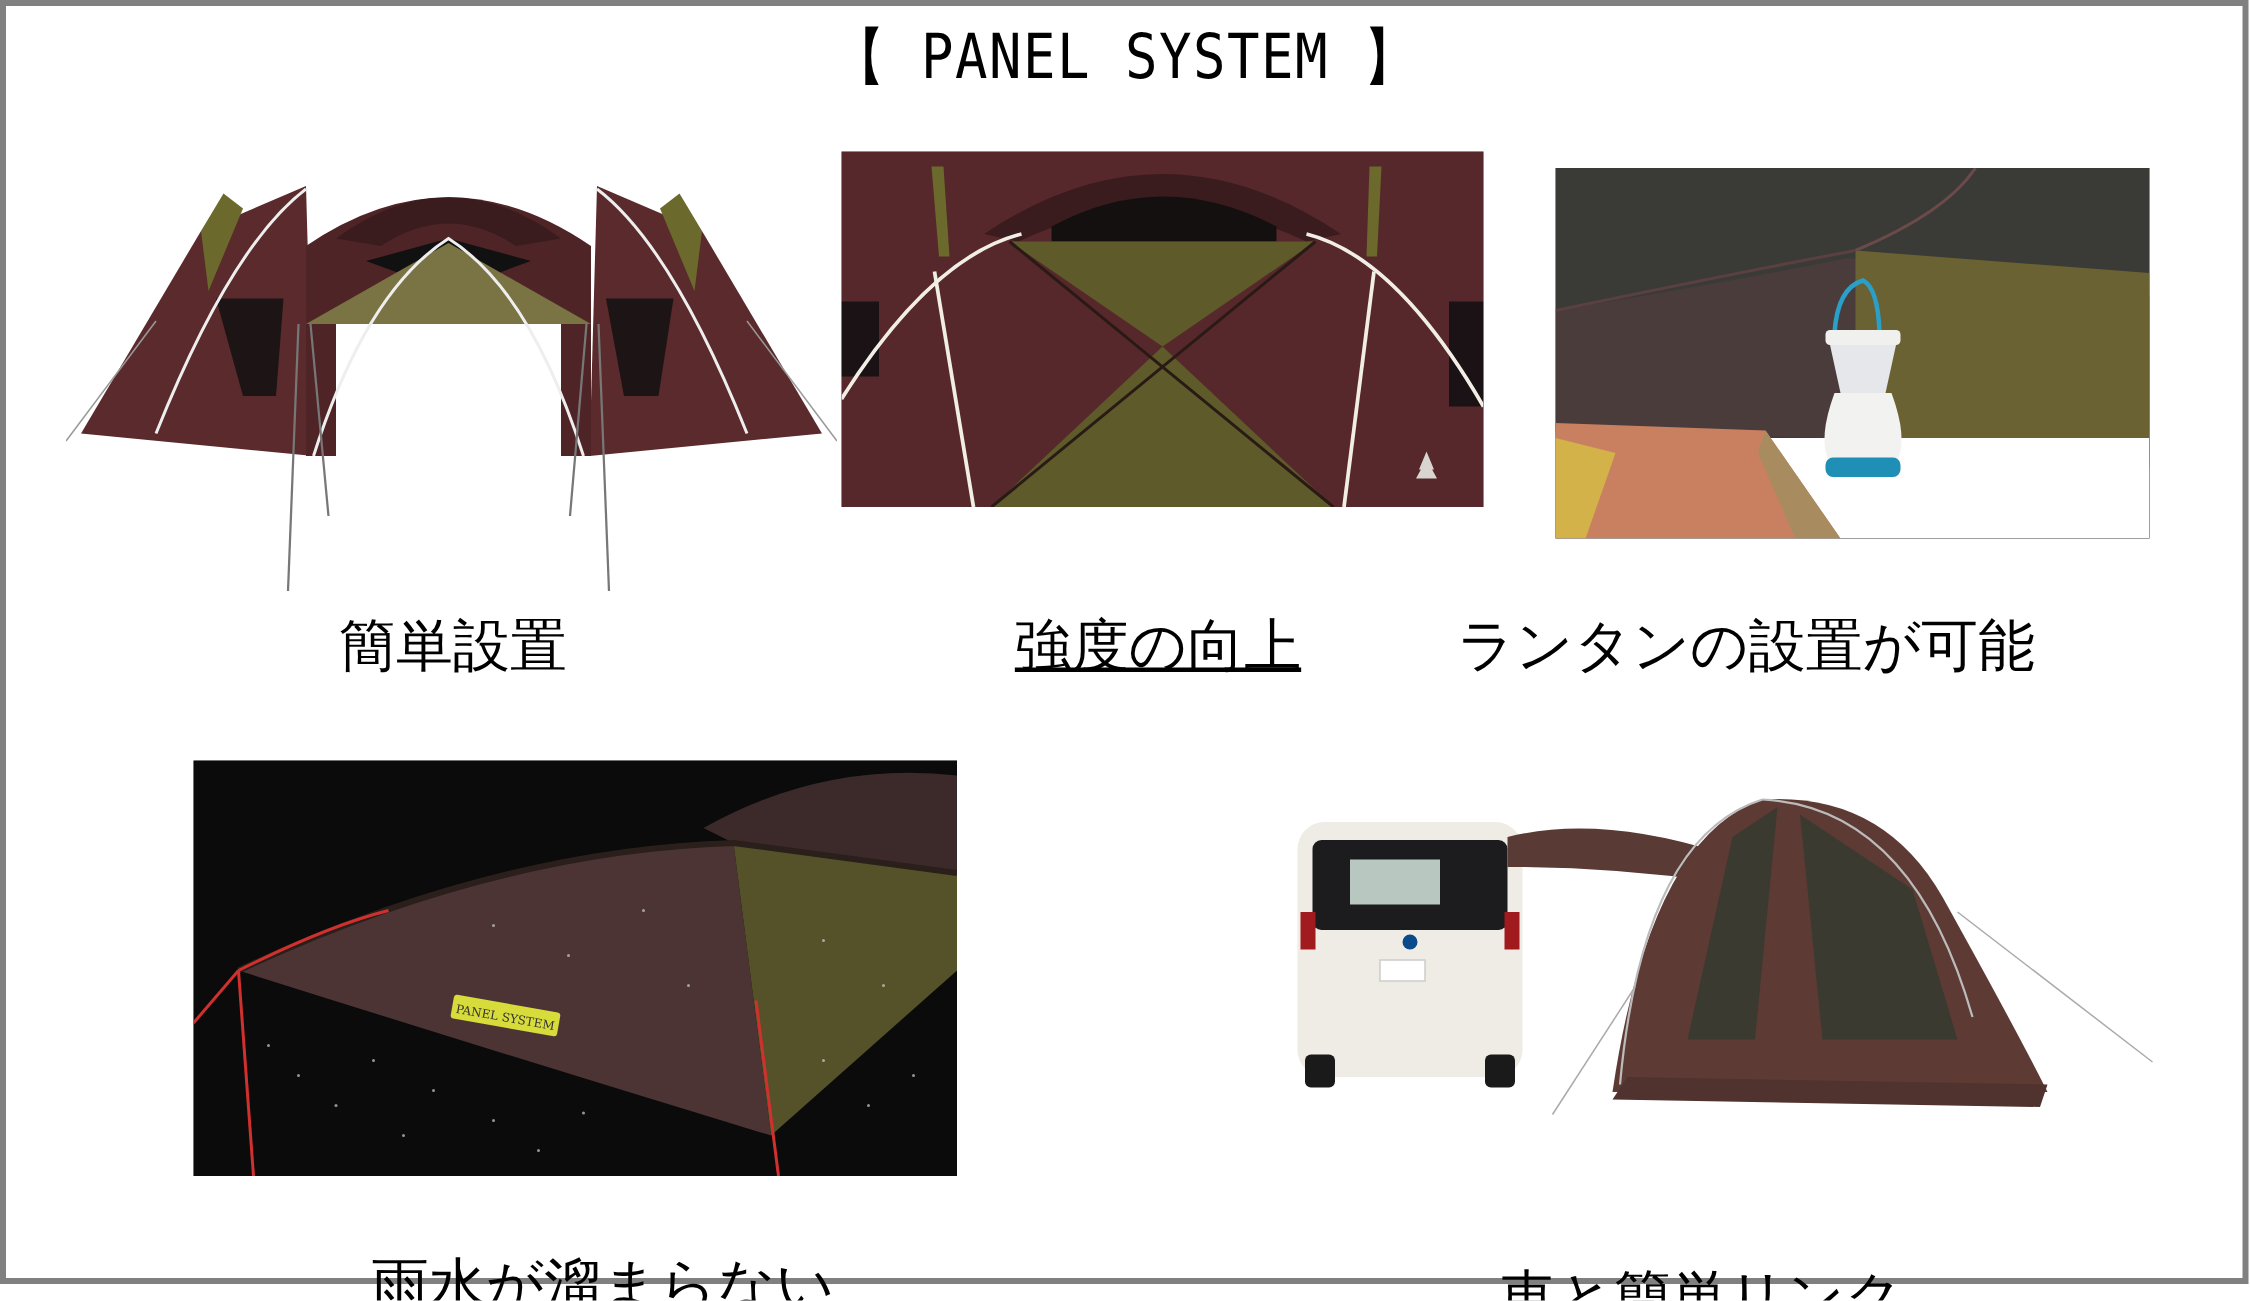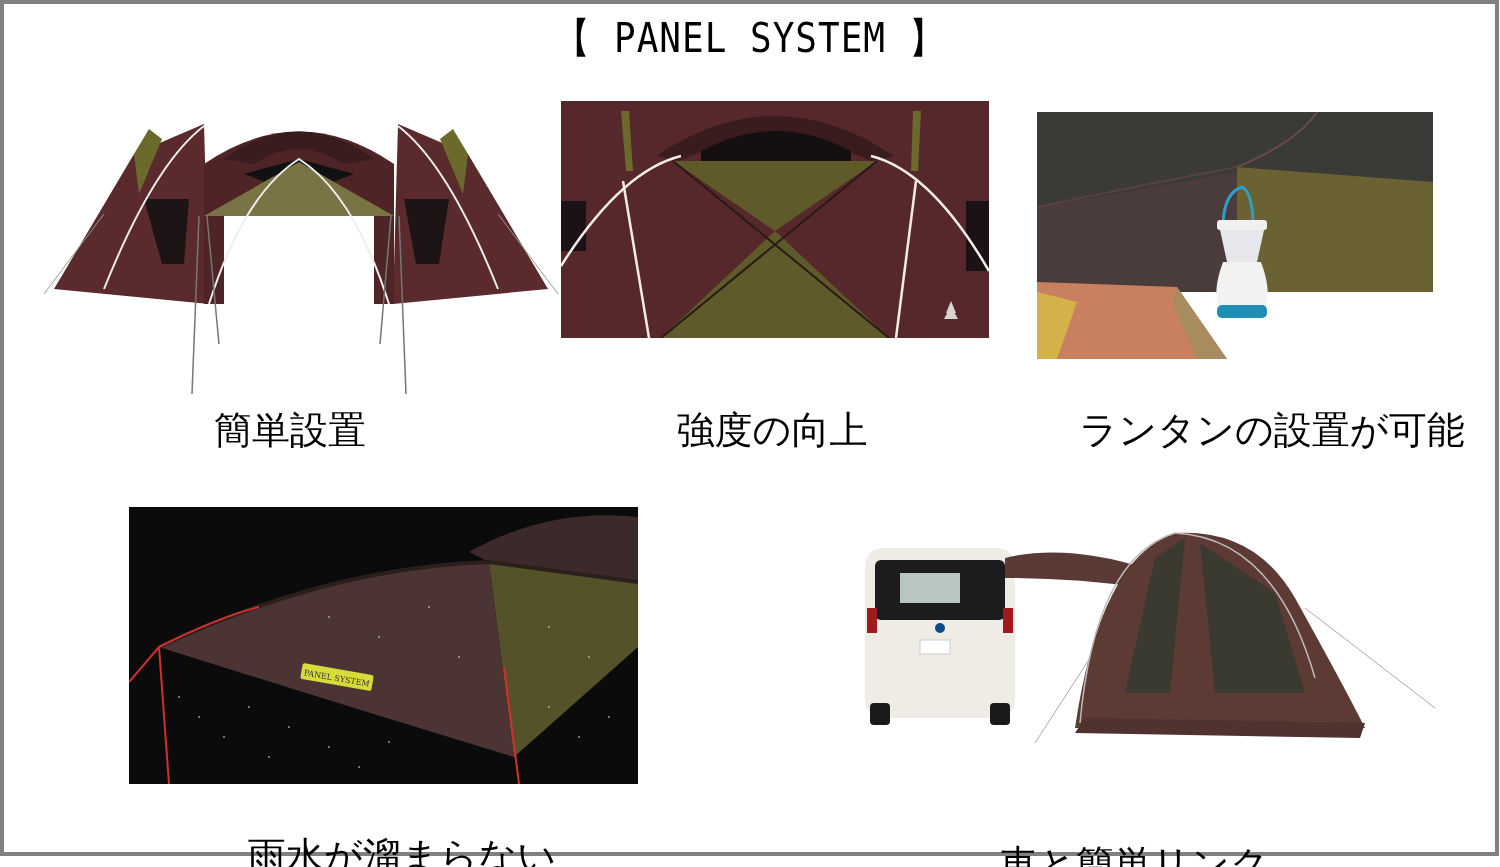--- a/index.html
+++ b/index.html
@@ -157,7 +157,7 @@
   </svg>
 </div>
 
-<div class="caption" style="left:290px;top:405px;">簡単設置</div>
+<div class="caption" style="left:302px;top:405px;">簡単設置</div>
 <div class="caption" style="left:772px;top:405px;">強度の向上</div>
 <div class="caption" style="left:1272px;top:405px;">ランタンの設置が可能</div>
 <div class="caption" style="left:402px;top:831px;">雨水が溜まらない</div>

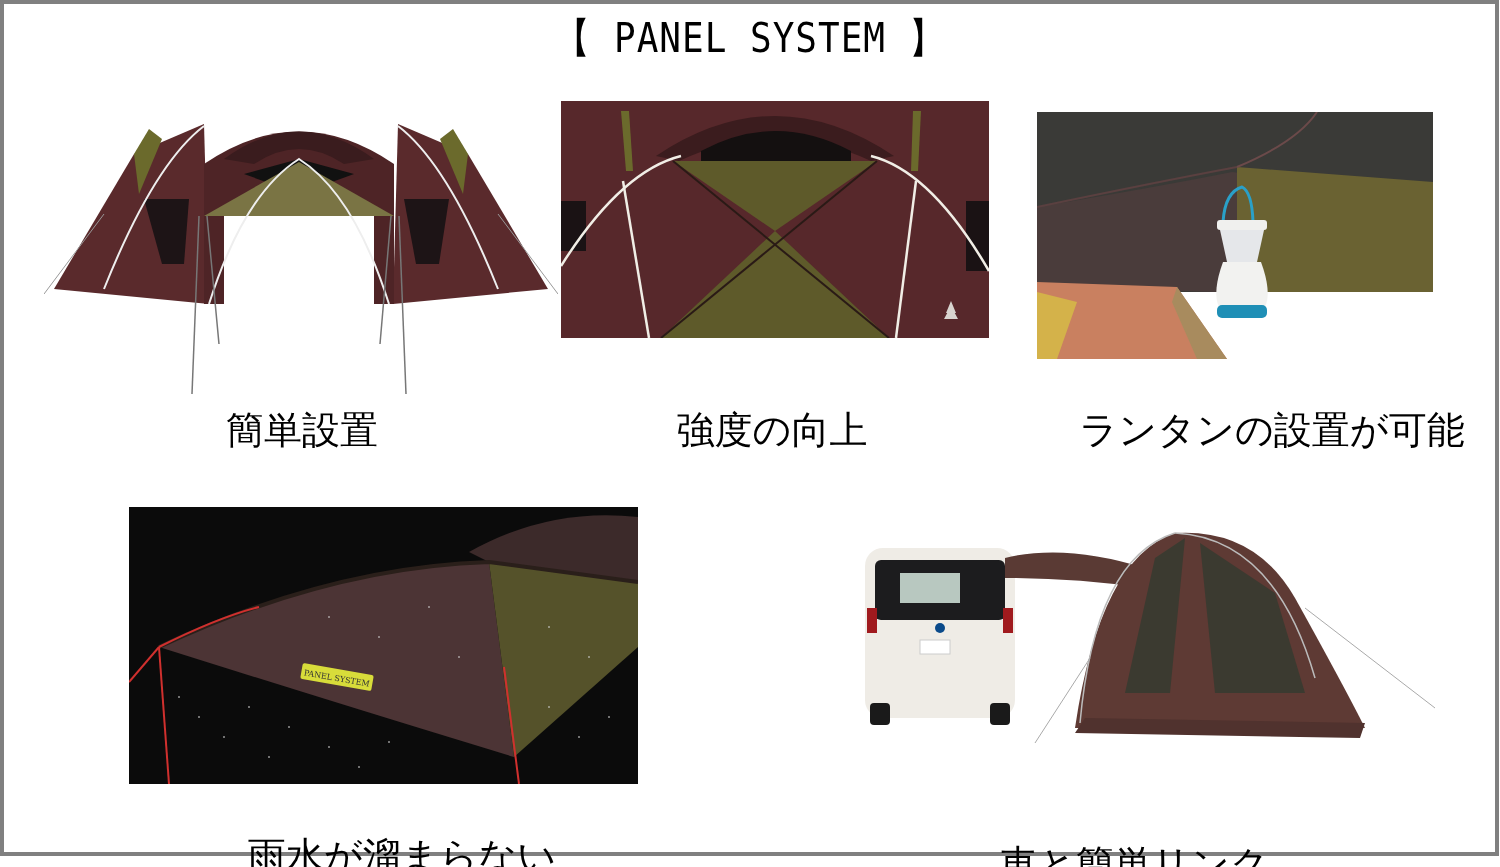--- a/index.html
+++ b/index.html
@@ -158,7 +158,7 @@
 </div>
 
 <div class="caption" style="left:302px;top:405px;">簡単設置</div>
-<div class="caption" style="left:772px;top:405px;">強度の向上</div>
+<div class="caption" style="left:772px;top:405px;text-decoration:underline;">強度の向上</div>
 <div class="caption" style="left:1272px;top:405px;">ランタンの設置が可能</div>
 <div class="caption" style="left:402px;top:831px;">雨水が溜まらない</div>
 <div class="caption" style="left:1134px;top:795px;margin-top:44px;">車と簡単リンク</div>

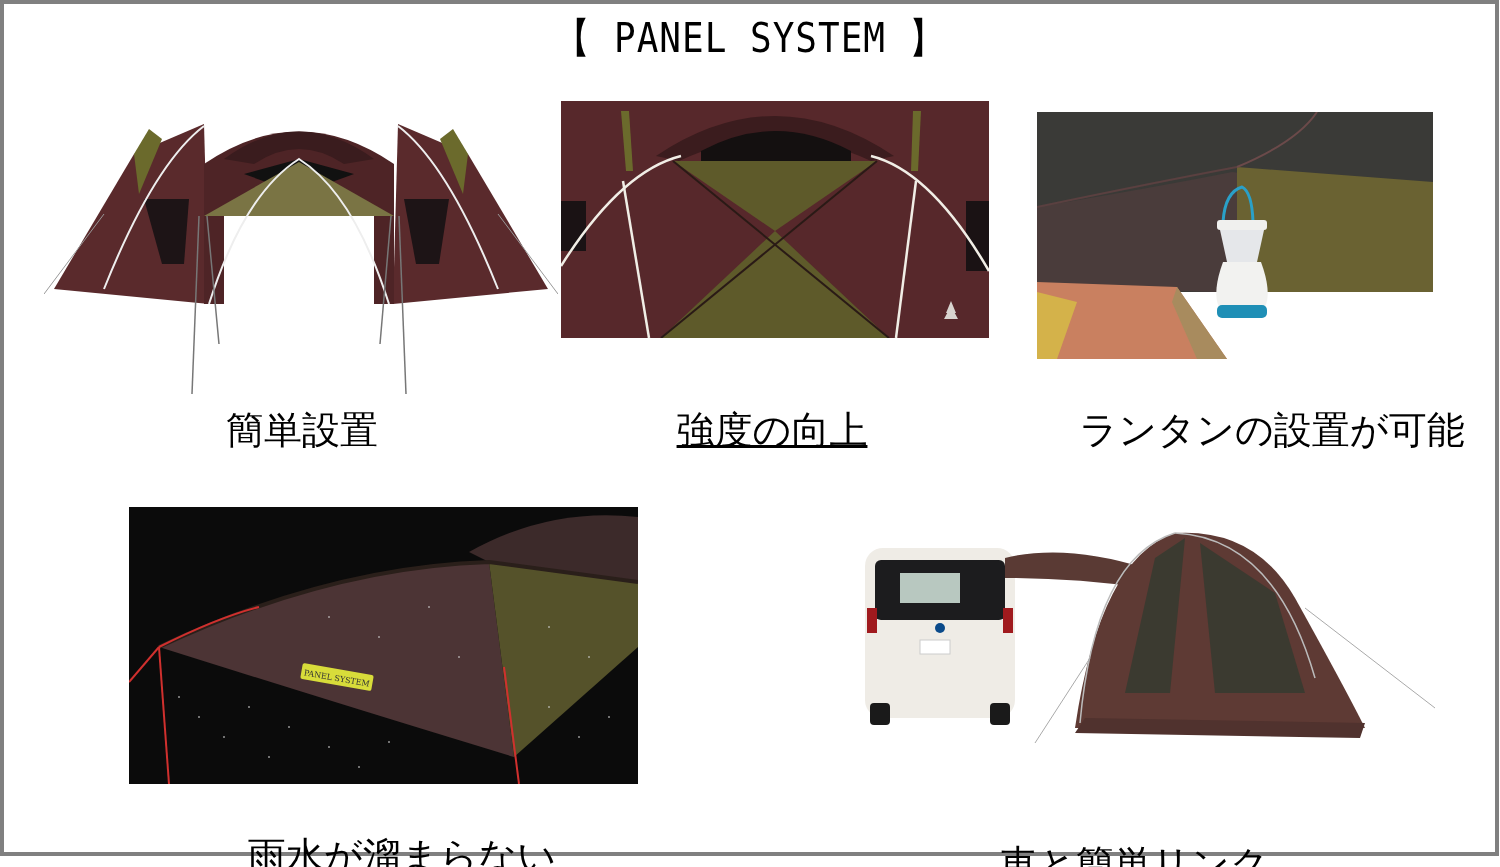--- a/index.html
+++ b/index.html
@@ -159,7 +159,7 @@
 
 <div class="caption" style="left:302px;top:405px;">簡単設置</div>
 <div class="caption" style="left:772px;top:405px;text-decoration:underline;">強度の向上</div>
-<div class="caption" style="left:1272px;top:405px;">ランタンの設置が可能</div>
+<div class="caption" style="left:1164px;top:405px;">ランタンの設置が可能</div>
 <div class="caption" style="left:402px;top:831px;">雨水が溜まらない</div>
 <div class="caption" style="left:1134px;top:795px;margin-top:44px;">車と簡単リンク</div>
 

